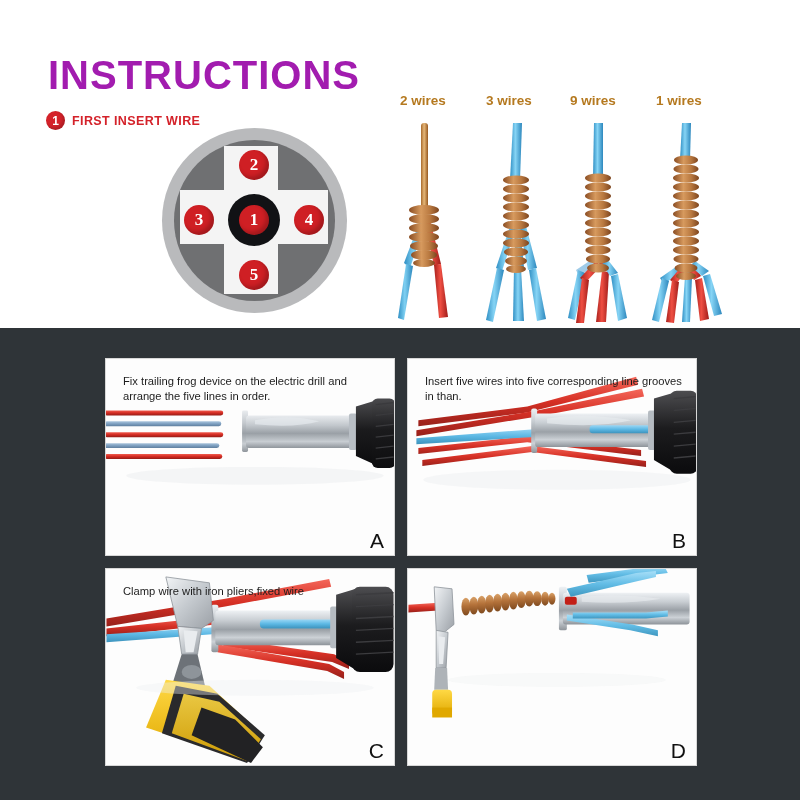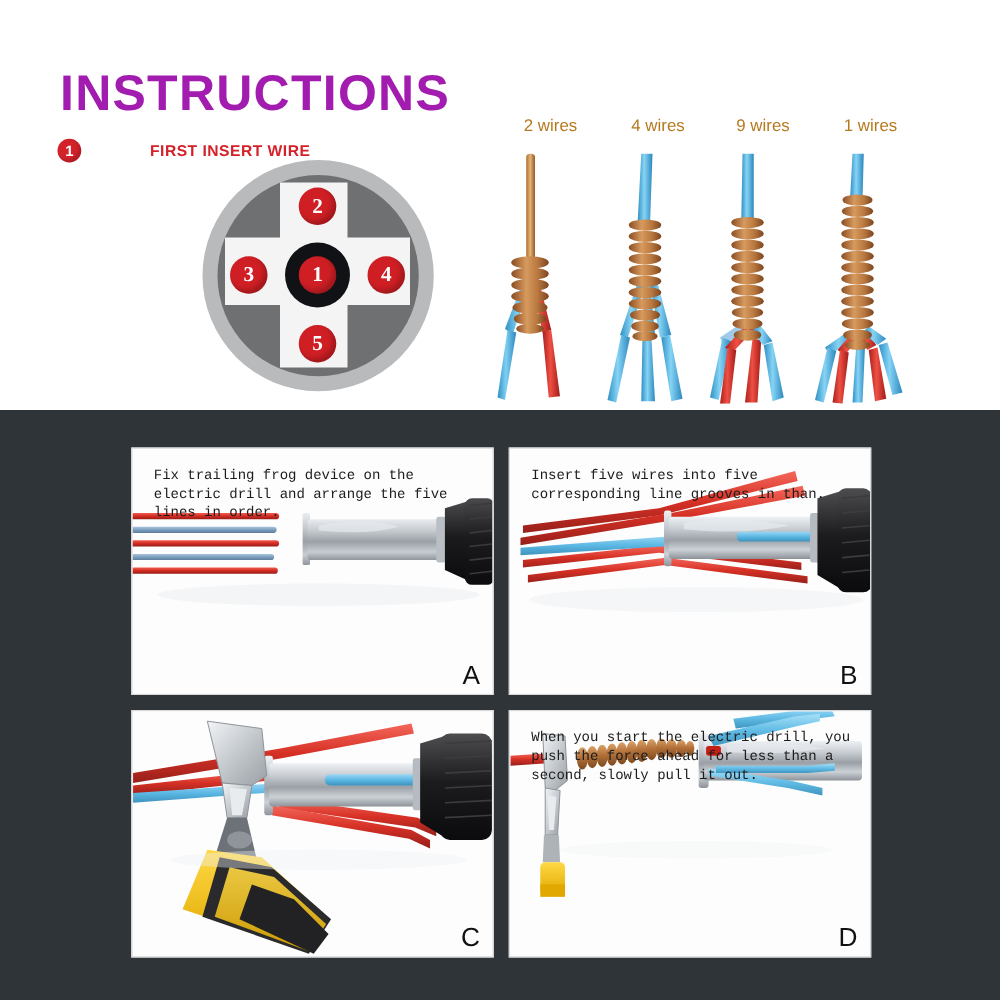--- a/index.html
+++ b/index.html
@@ -70,7 +70,7 @@
   
   .wire-labels{position:absolute;left:398px;top:93px;width:330px;height:20px;}
   .wire-label{
-    position:absolute;color:#b5791f;font-size:13.5px;font-weight:normal;top:0;margin-left:19px;
+    position:absolute;color:#b5791f;font-size:13.5px;font-weight:bold;top:0;
   }
   .wl0{left:2px;}
   .wl1{left:88px;}

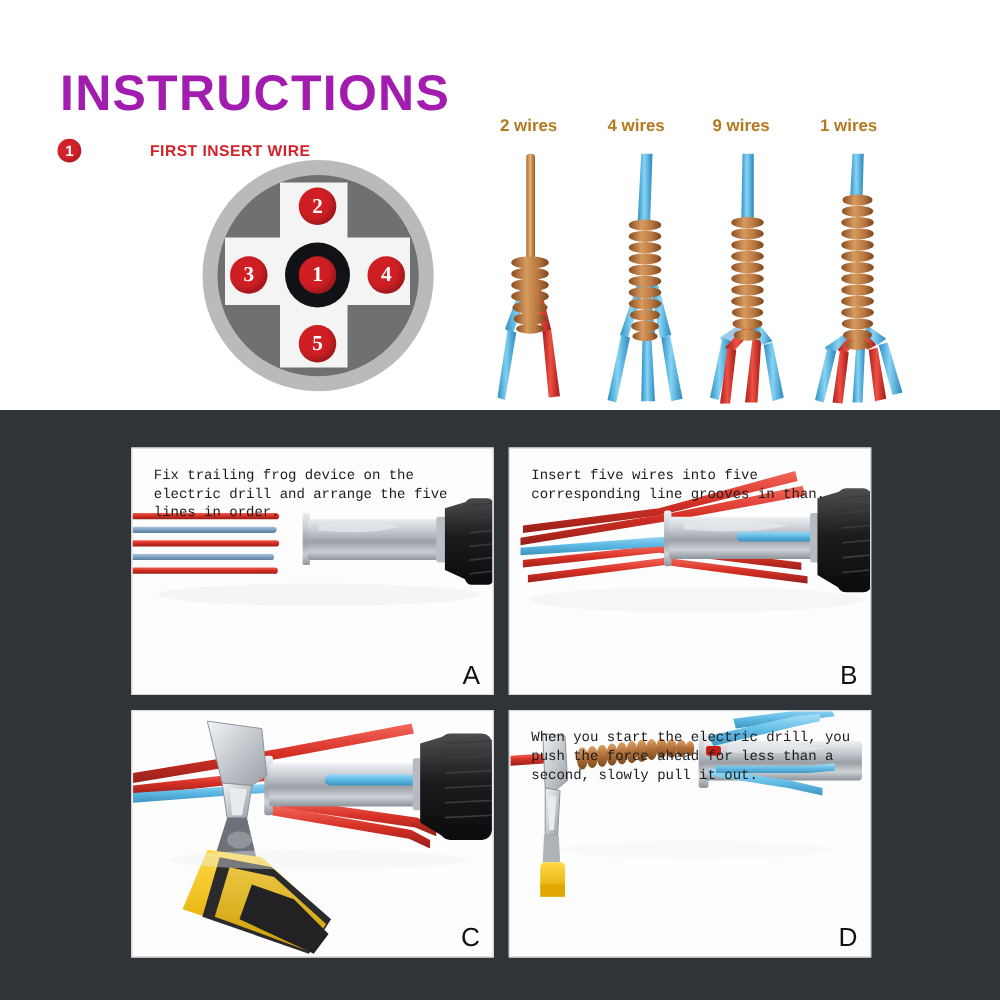--- a/index.html
+++ b/index.html
@@ -140,7 +140,7 @@
 
     <div class="wire-labels">
       <div class="wire-label wl0">2 wires</div>
-      <div class="wire-label wl1">4 wires</div>
+      <div class="wire-label wl1">3 wires</div>
       <div class="wire-label wl2">9 wires</div>
       <div class="wire-label wl3">1 wires</div>
     </div>

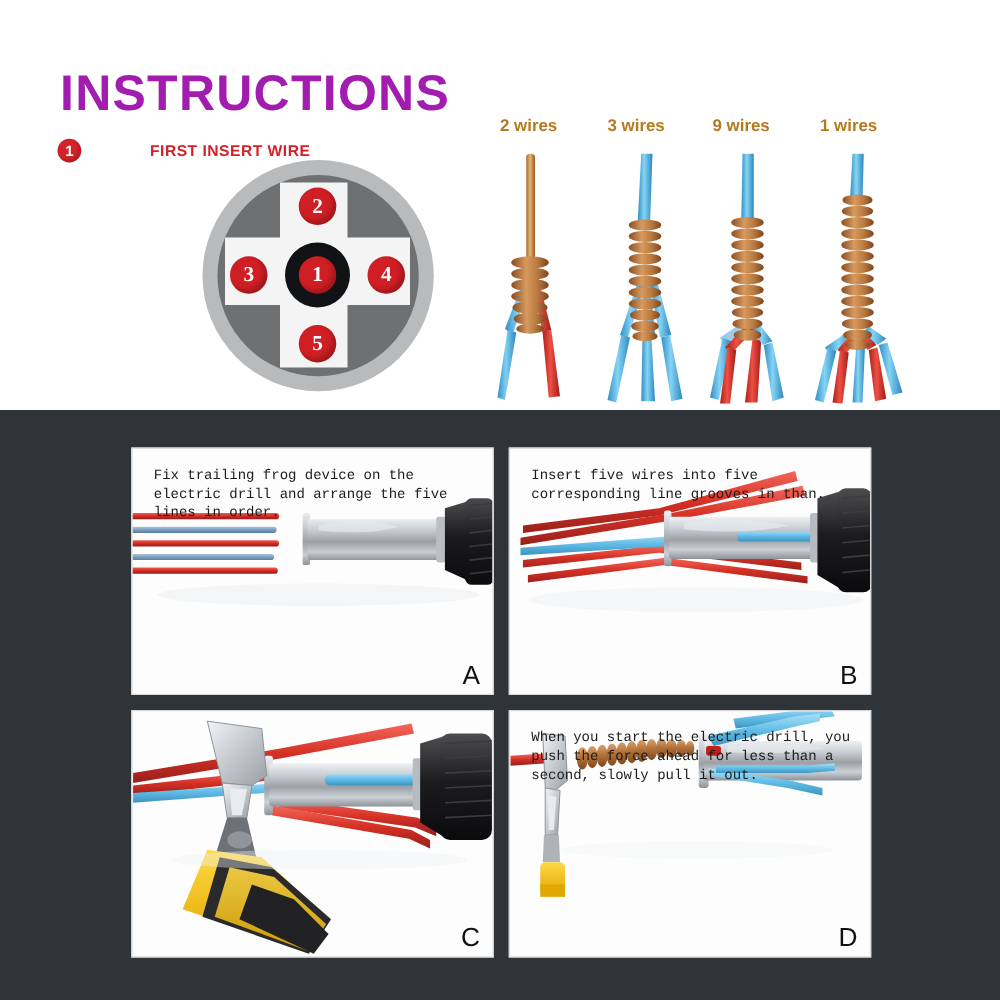--- a/index.html
+++ b/index.html
@@ -31,7 +31,7 @@
     box-shadow:inset -2px -2px 3px rgba(0,0,0,.18);
   }
   .step-label{
-    color:#d4222a;font-size:12.5px;font-weight:bold;letter-spacing:.4px;margin-left:48px;
+    color:#d4222a;font-size:12.5px;font-weight:bold;letter-spacing:.4px;
   }
 
   

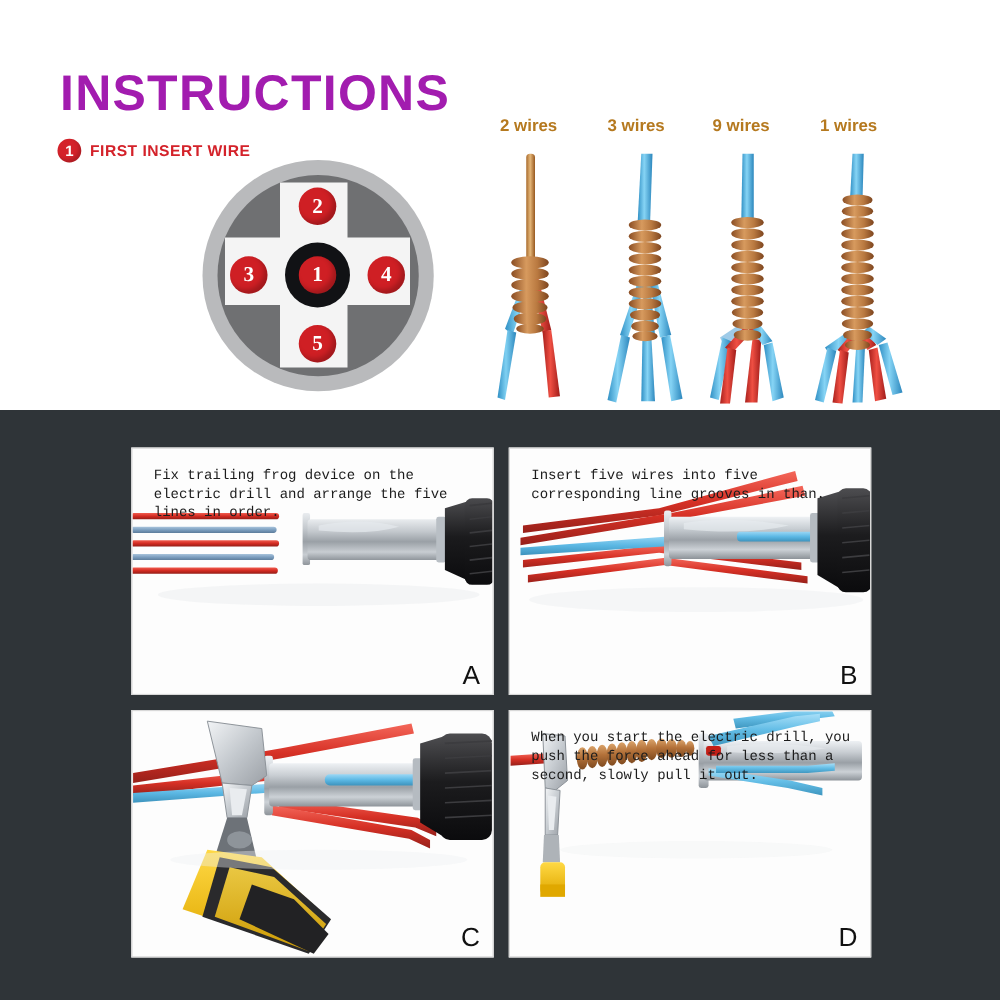--- a/index.html
+++ b/index.html
@@ -101,7 +101,7 @@
   .panel-text{
     position:absolute;left:17px;top:15px;right:13px;
     font-size:11.2px;line-height:1.35;color:#1c1c1c;
-    font-family:Liberation Mono, monospace;
+    font-family:Liberation Sans, sans-serif;
     z-index:4;
   }
   .panel-letter{

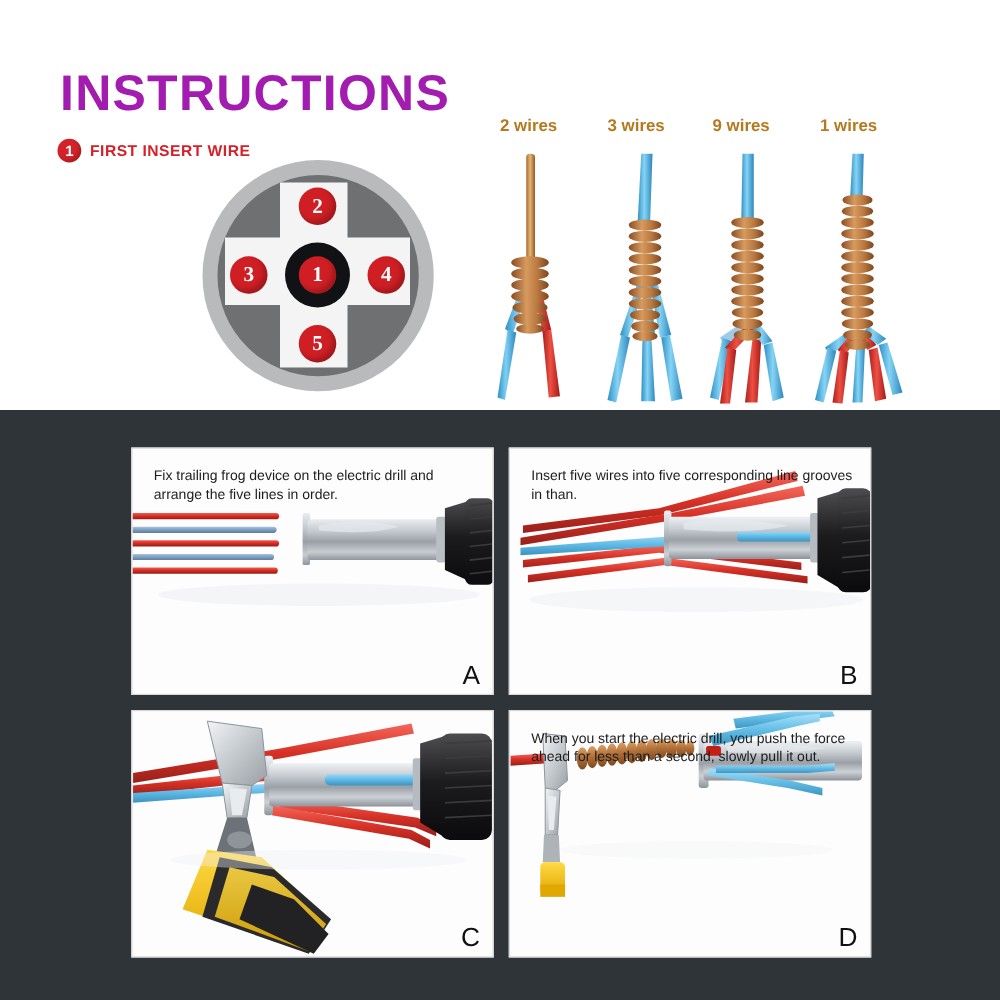--- a/index.html
+++ b/index.html
@@ -501,6 +501,7 @@
           </g>
           <ellipse cx="150" cy="120" rx="120" ry="8" fill="#eef0f2" opacity="0.4"></ellipse>
         </svg>
+        <div class="panel-text">Clamp wire with iron pliers,fixed wire</div>
         <div class="panel-letter">C</div>
       </div>
 

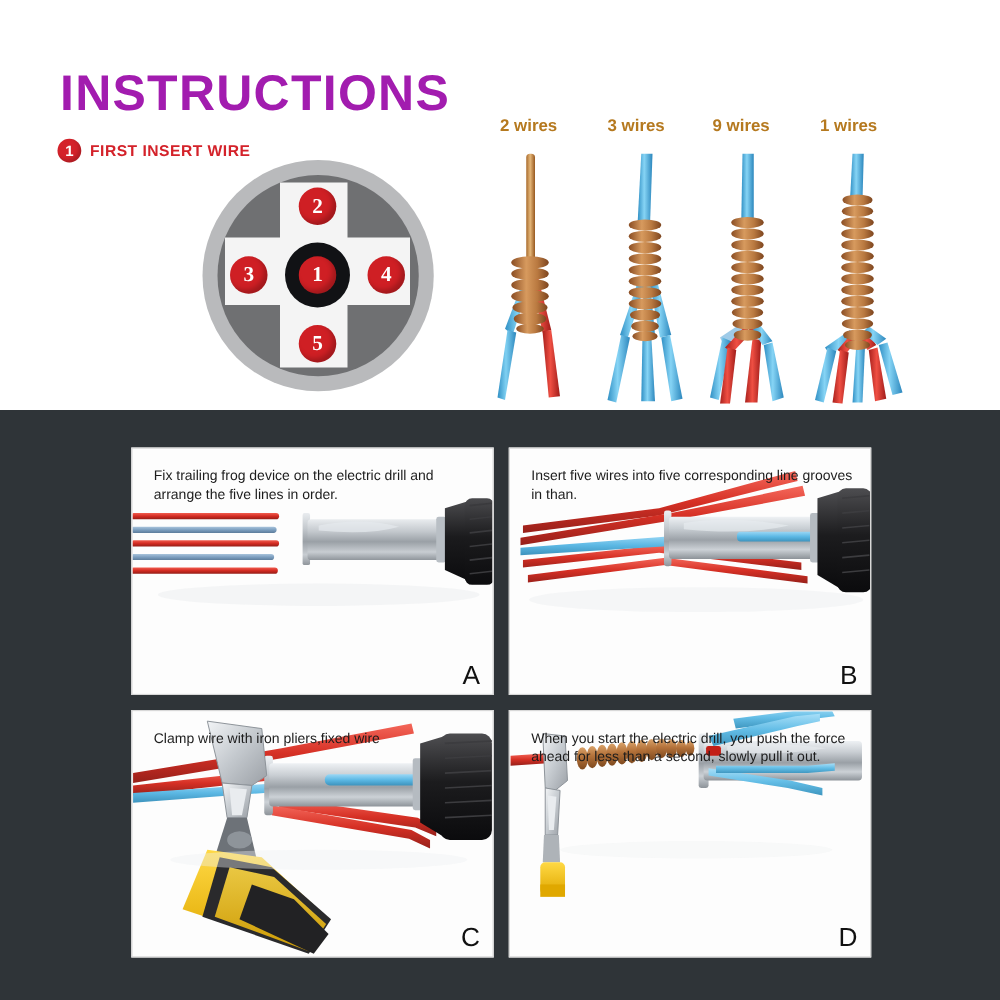--- a/index.html
+++ b/index.html
@@ -576,7 +576,6 @@
           </g>
           <ellipse cx="150" cy="112" rx="110" ry="7" fill="#eef0f2" opacity="0.35"></ellipse>
         </svg>
-        <div class="panel-text">When you start the electric drill, you push the force ahead for less than a second, slowly pull it out.</div>
         <div class="panel-letter">D</div>
       </div>
 

